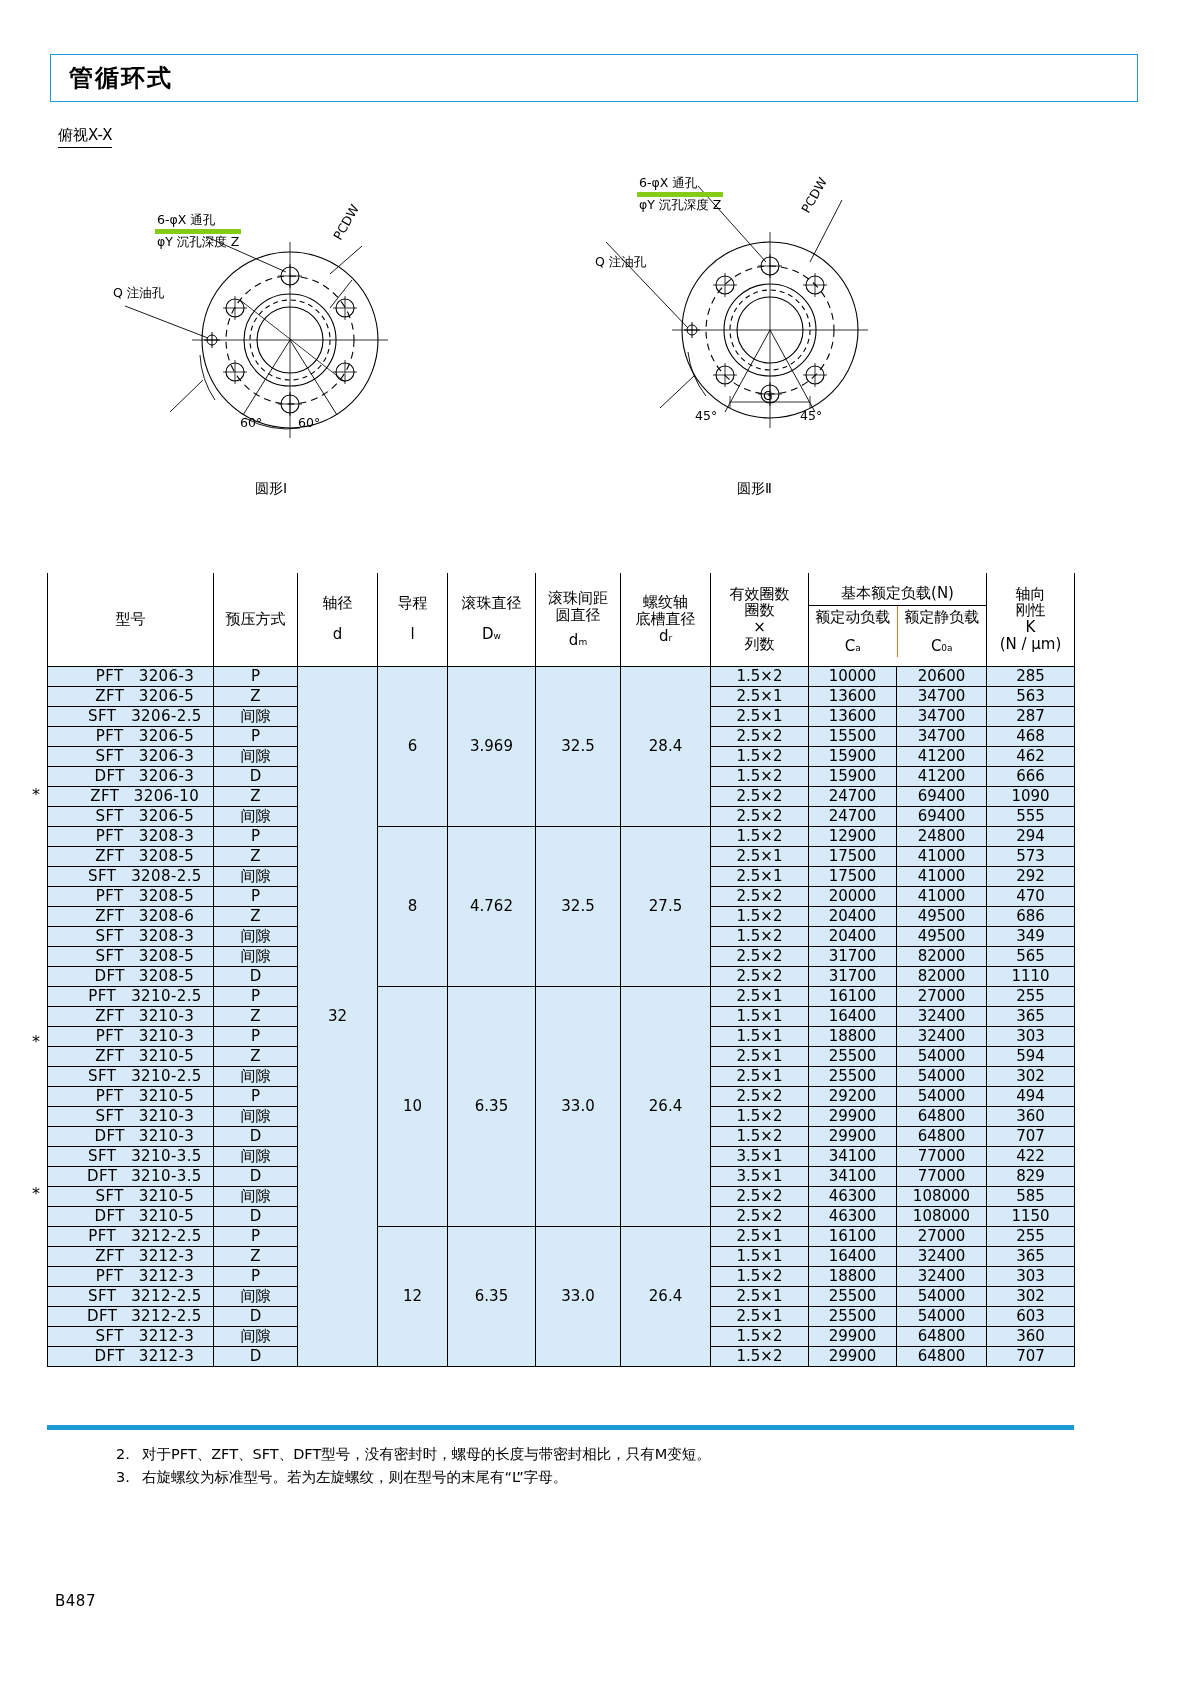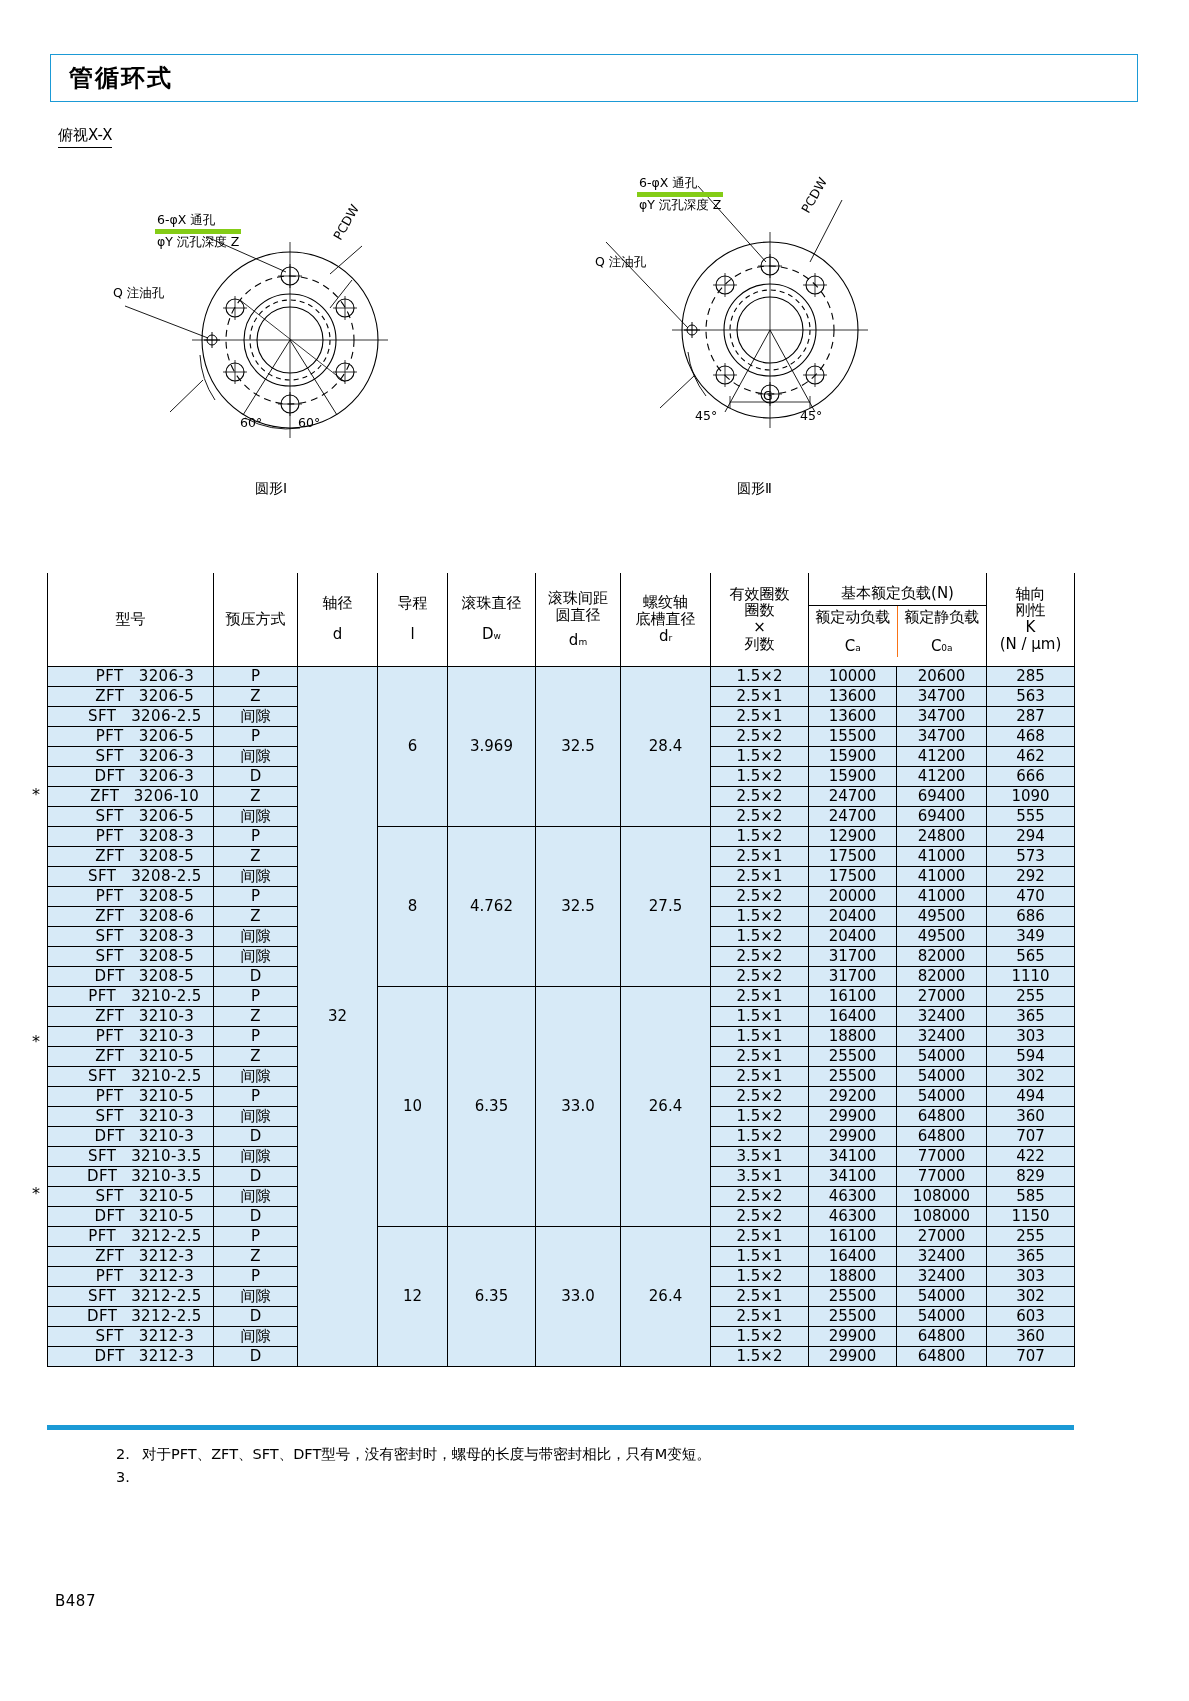--- a/index.html
+++ b/index.html
@@ -765,6 +765,7 @@
     </div>
     <div class="notes-row notes-indent">
       <span class="notes-num">3.</span>
+      <span>右旋螺纹为标准型号。若为左旋螺纹，则在型号的末尾有“L”字母。</span>
     </div>
   </div>
 

